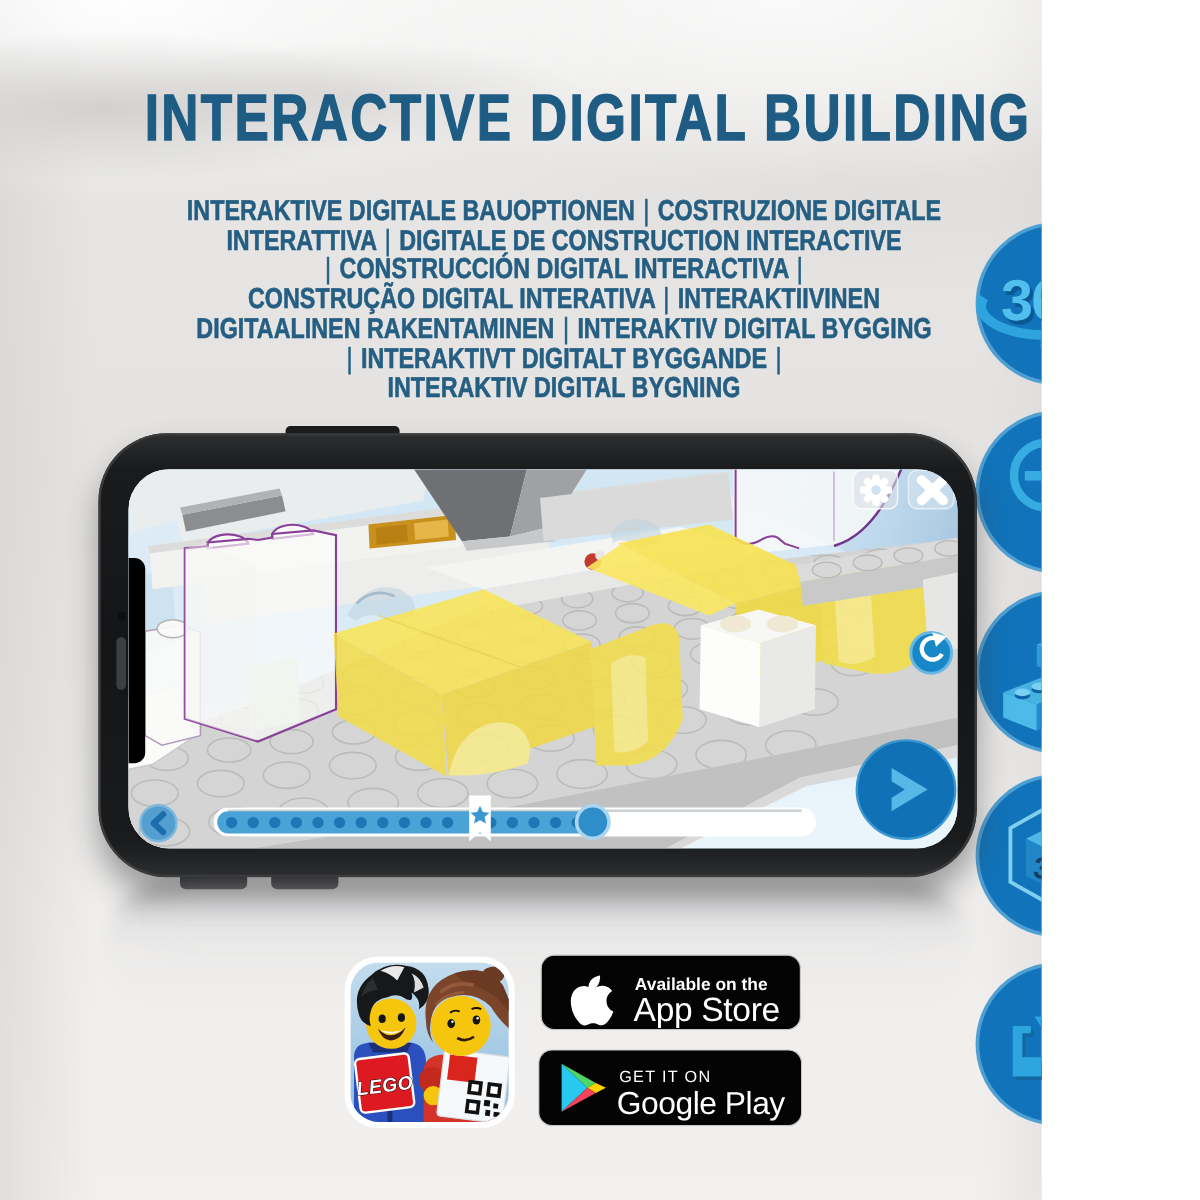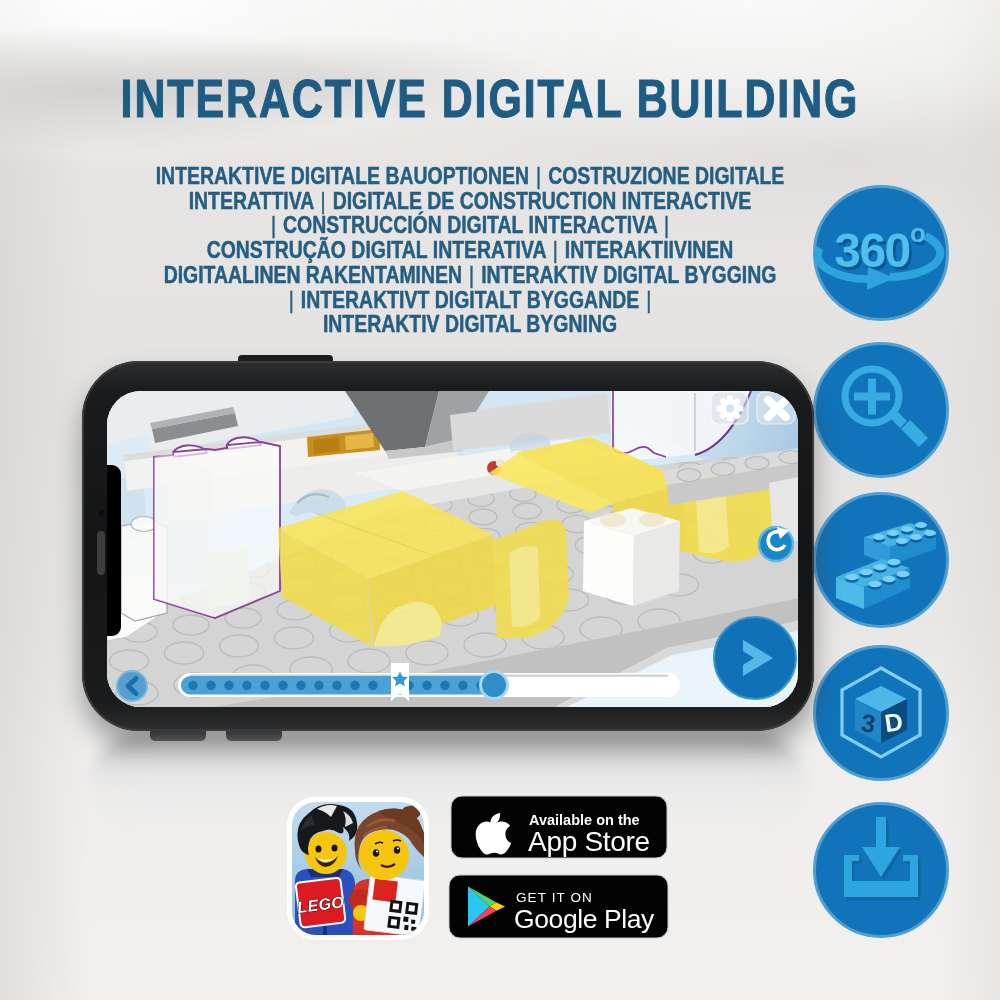--- a/index.html
+++ b/index.html
@@ -4,7 +4,7 @@
 <style>
   html,body{margin:0;padding:0;}
   body{width:1000px;height:1000px;overflow:hidden;font-family:"Liberation Sans",sans-serif;}
-  #page{position:relative;width:1000px;height:1000px;overflow:hidden;
+  #page{position:relative;width:868px;height:1000px;overflow:hidden;
     background:
       radial-gradient(42% 9% at 10% 9%, rgba(193,191,189,0.65) 0%, rgba(193,191,189,0) 70%),
       radial-gradient(30% 6% at 34% 8%, rgba(203,201,199,0.5) 0%, rgba(203,201,199,0) 75%),

